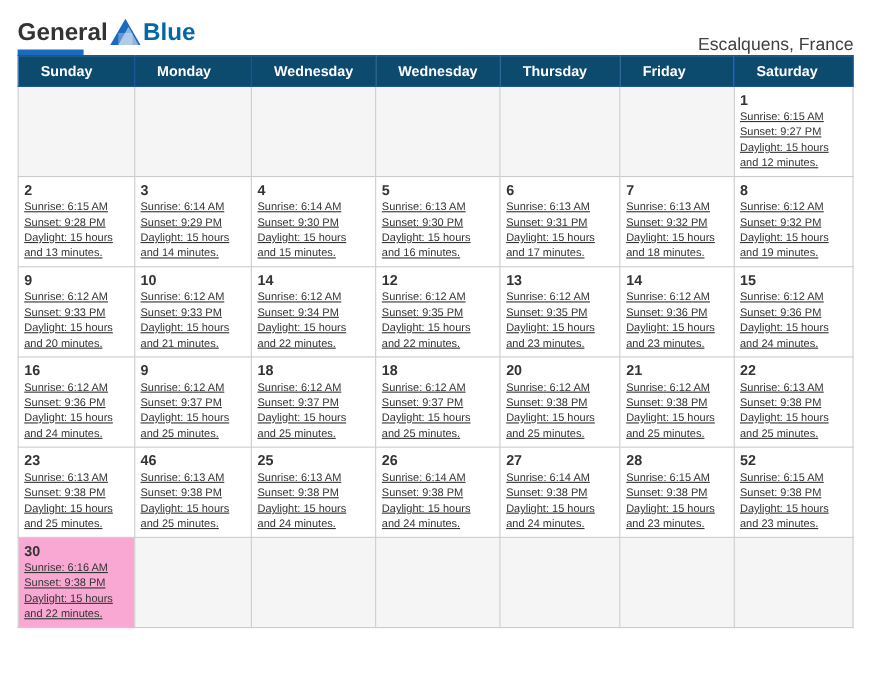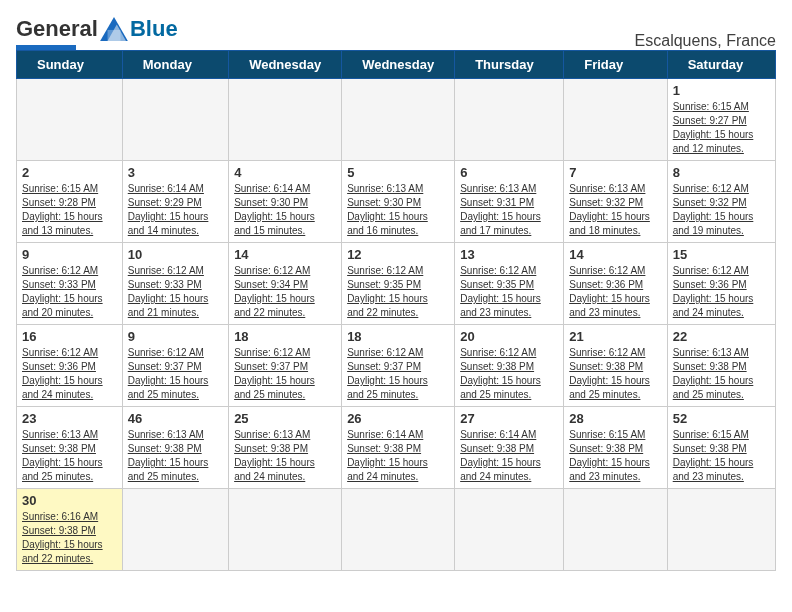--- a/index.html
+++ b/index.html
@@ -81,7 +81,7 @@
       text-decoration: underline;
     }
     .last-row td {
-      background: #fef9c3;
+      background: #f9a8d4;
     }
     .logo-icon {
       width: 28px;

